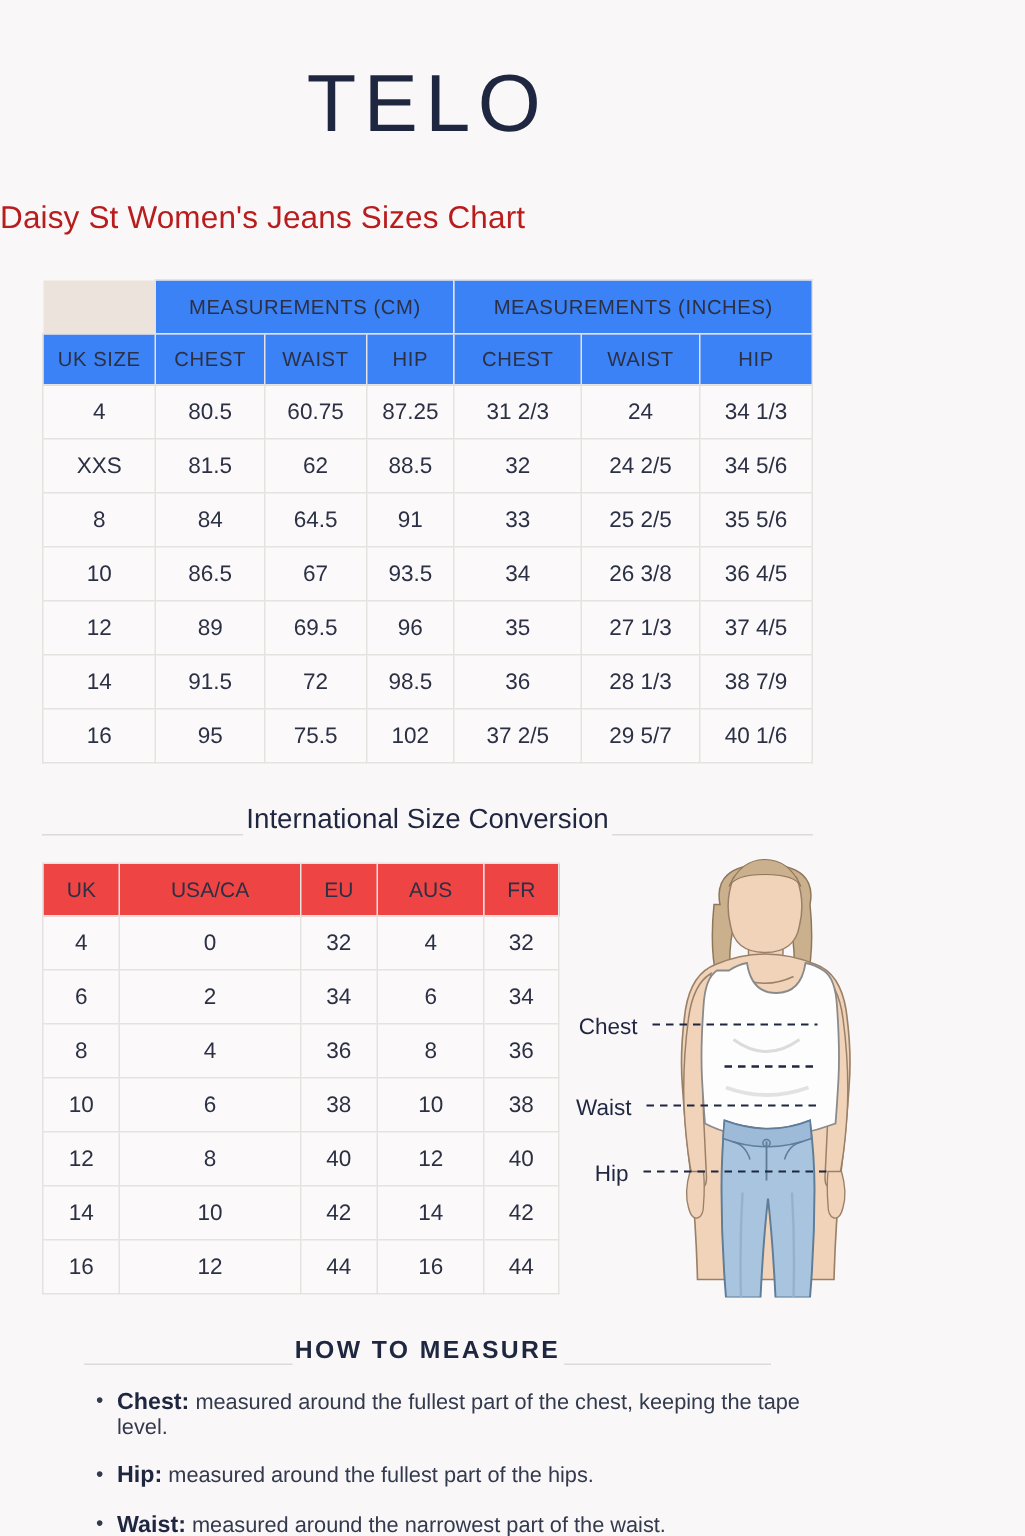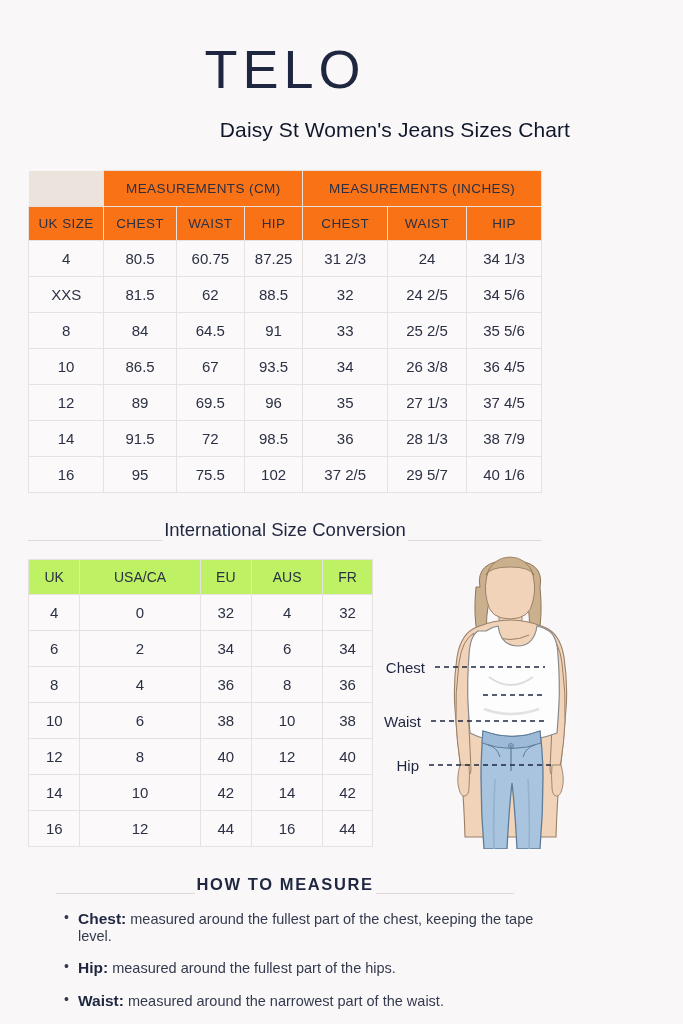--- a/index.html
+++ b/index.html
@@ -24,10 +24,10 @@
     font-family:"Liberation Sans", sans-serif;
   }
   .subtitle {
-    text-align:right;
+    text-align:left;
     font-size:21px;
-    color:#0f172a;
-    margin-top:22px;
+    color:#b91c1c;
+    margin-top:38px;
     letter-spacing:.1px;
   }
 

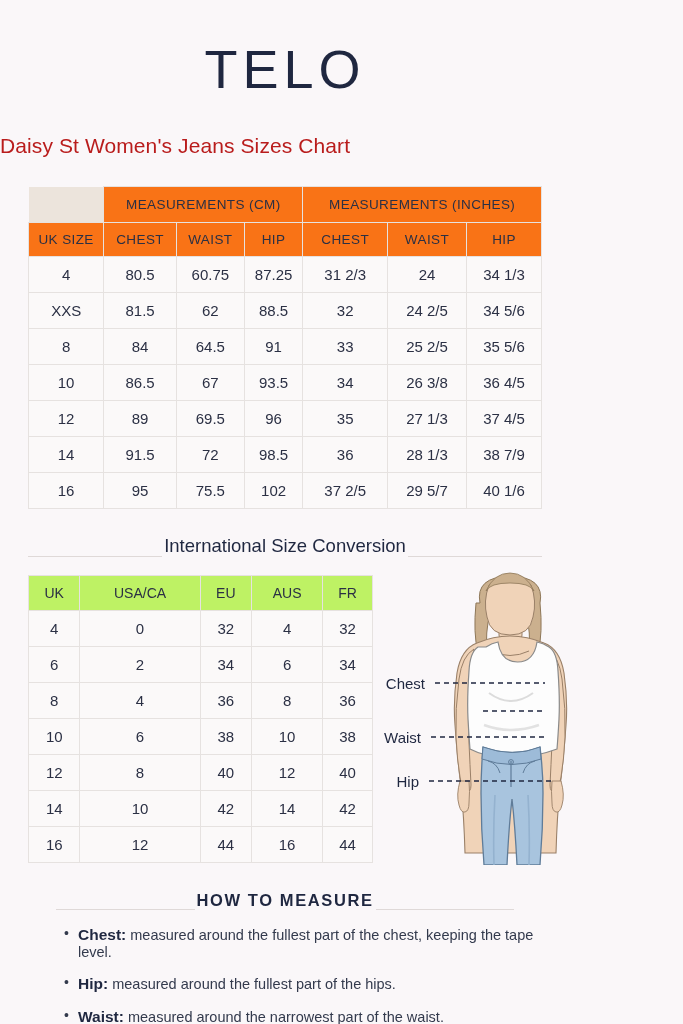--- a/index.html
+++ b/index.html
@@ -40,7 +40,7 @@
     color:#2b3044;
   }
   .main-table thead th {
-    background:#f97316;
+    background:#3b82f6;
     font-weight:400;
     font-size:13.5px;
     letter-spacing:.4px;

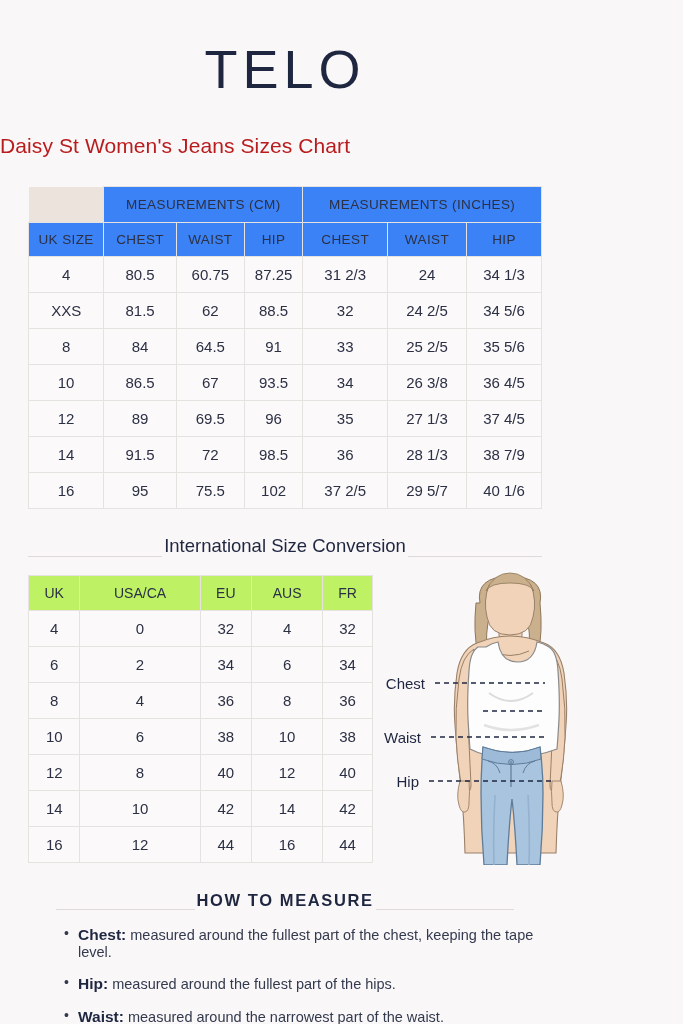--- a/index.html
+++ b/index.html
@@ -77,7 +77,7 @@
     text-align:center; color:#2b3044;
   }
   .conv-table thead th {
-    background:#bef264; font-weight:400; font-size:14px; padding:9px 2px;
+    background:#ef4444; font-weight:400; font-size:14px; padding:9px 2px;
   }
   .conv-table tbody td { background:#fbf9f9; font-size:15px; padding:9px 2px; }
 

